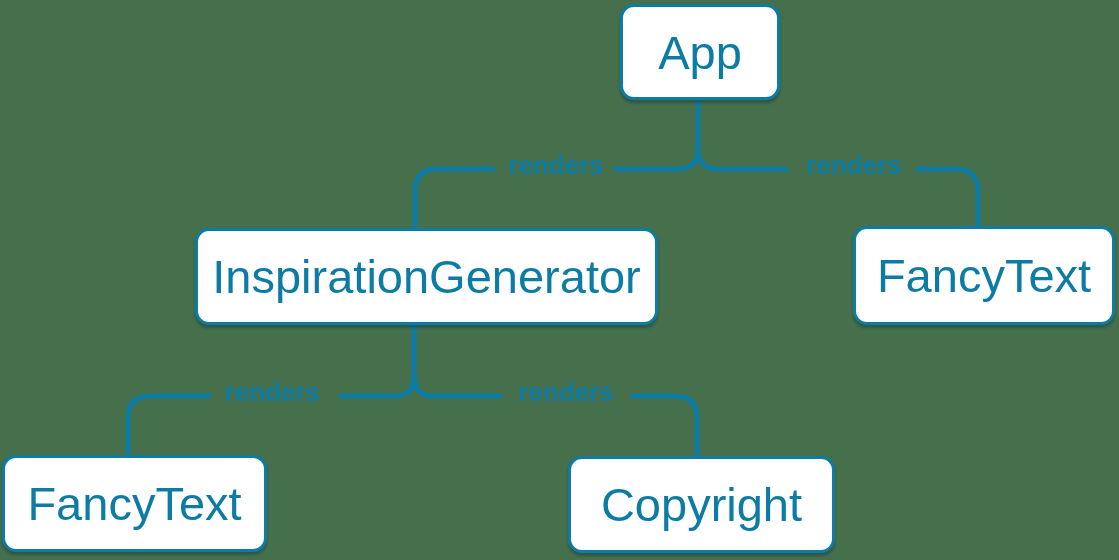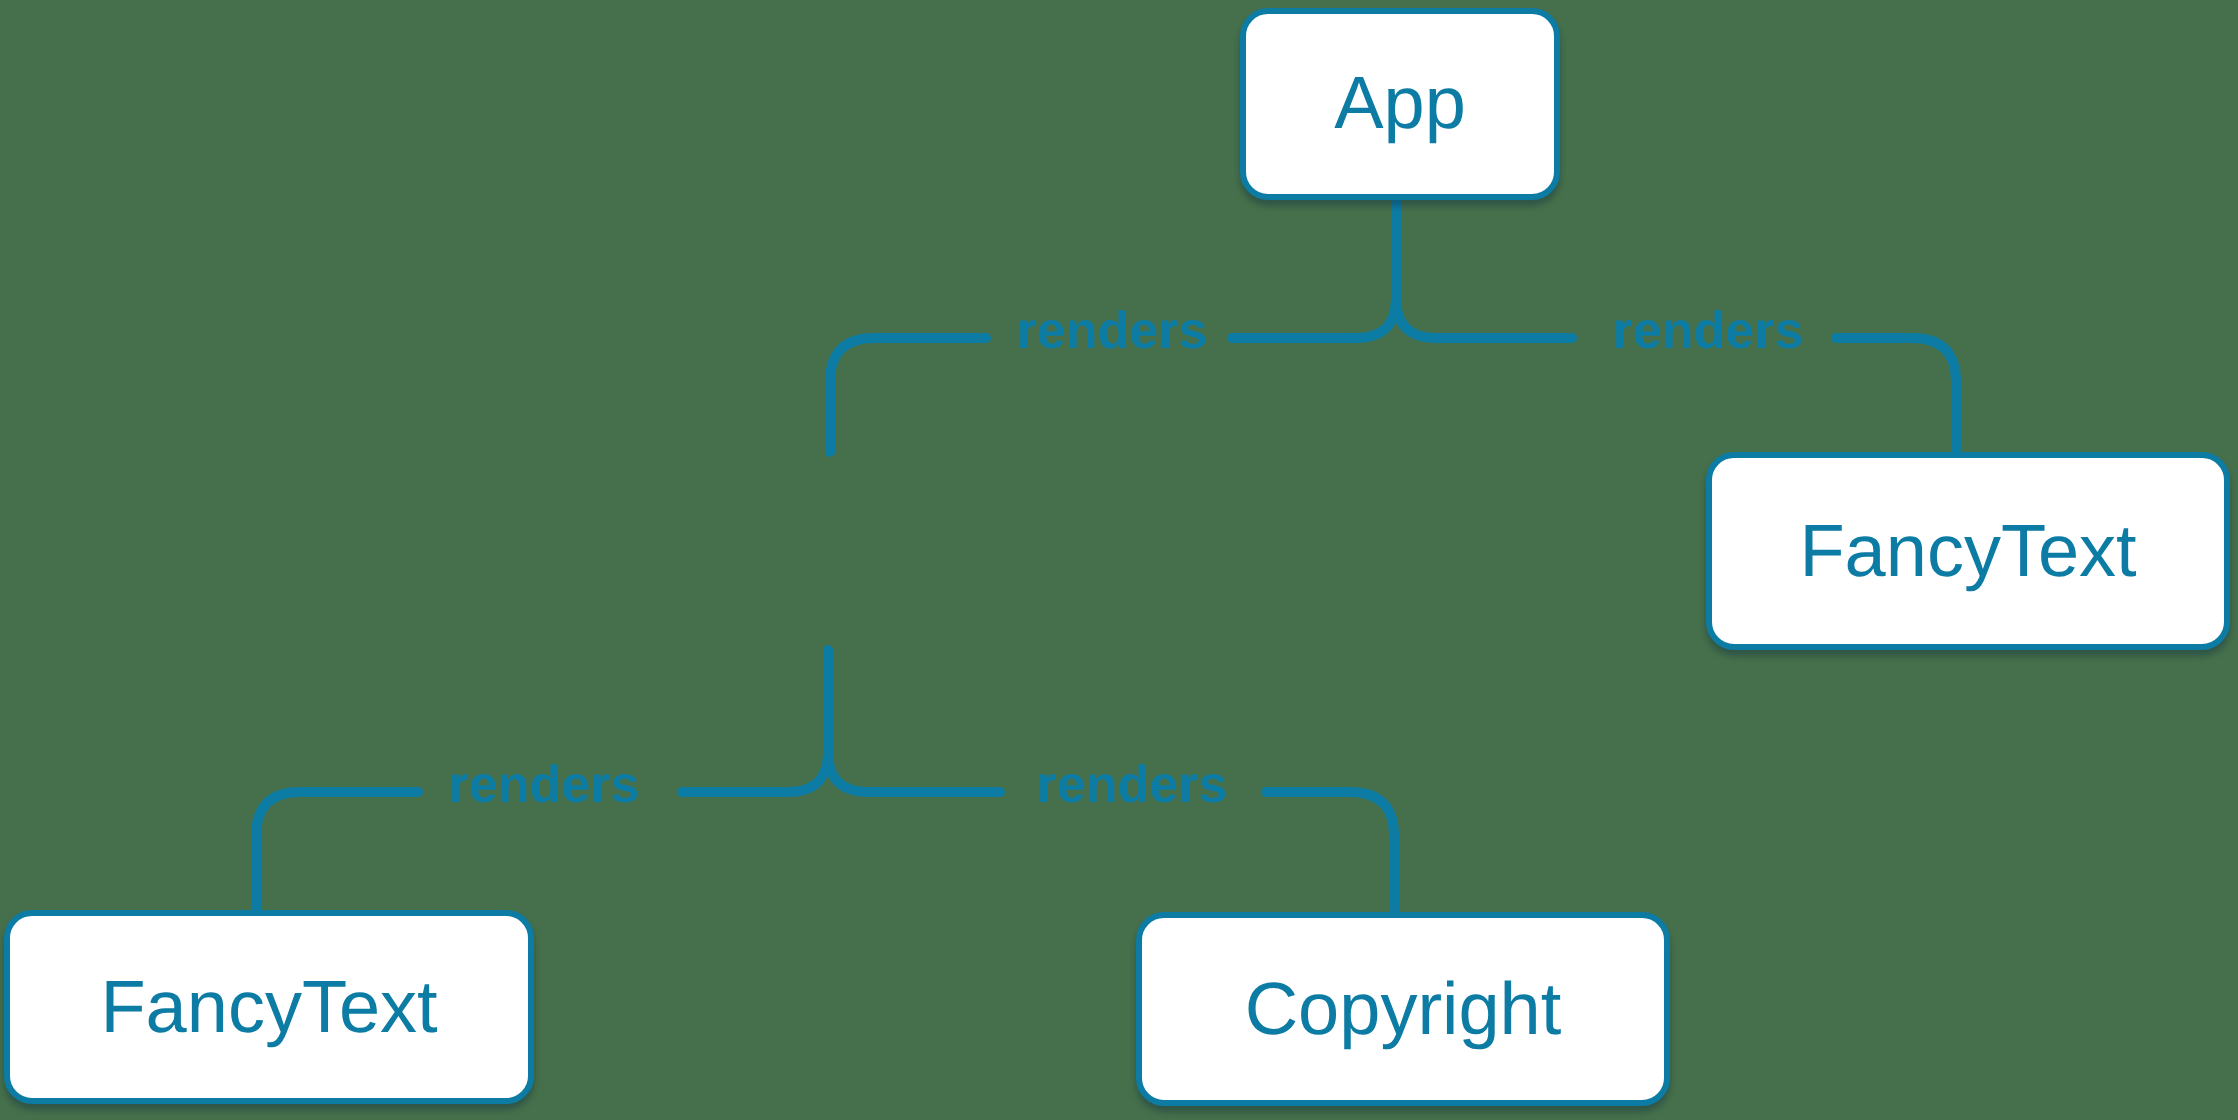--- a/index.html
+++ b/index.html
@@ -40,7 +40,7 @@
   }
   .node-label {
     color: var(--stroke, #0D7CA5);
-    font-size: 37px;
+    font-size: 47px;
     font-weight: 500;
     letter-spacing: 0px;
     white-space: nowrap;

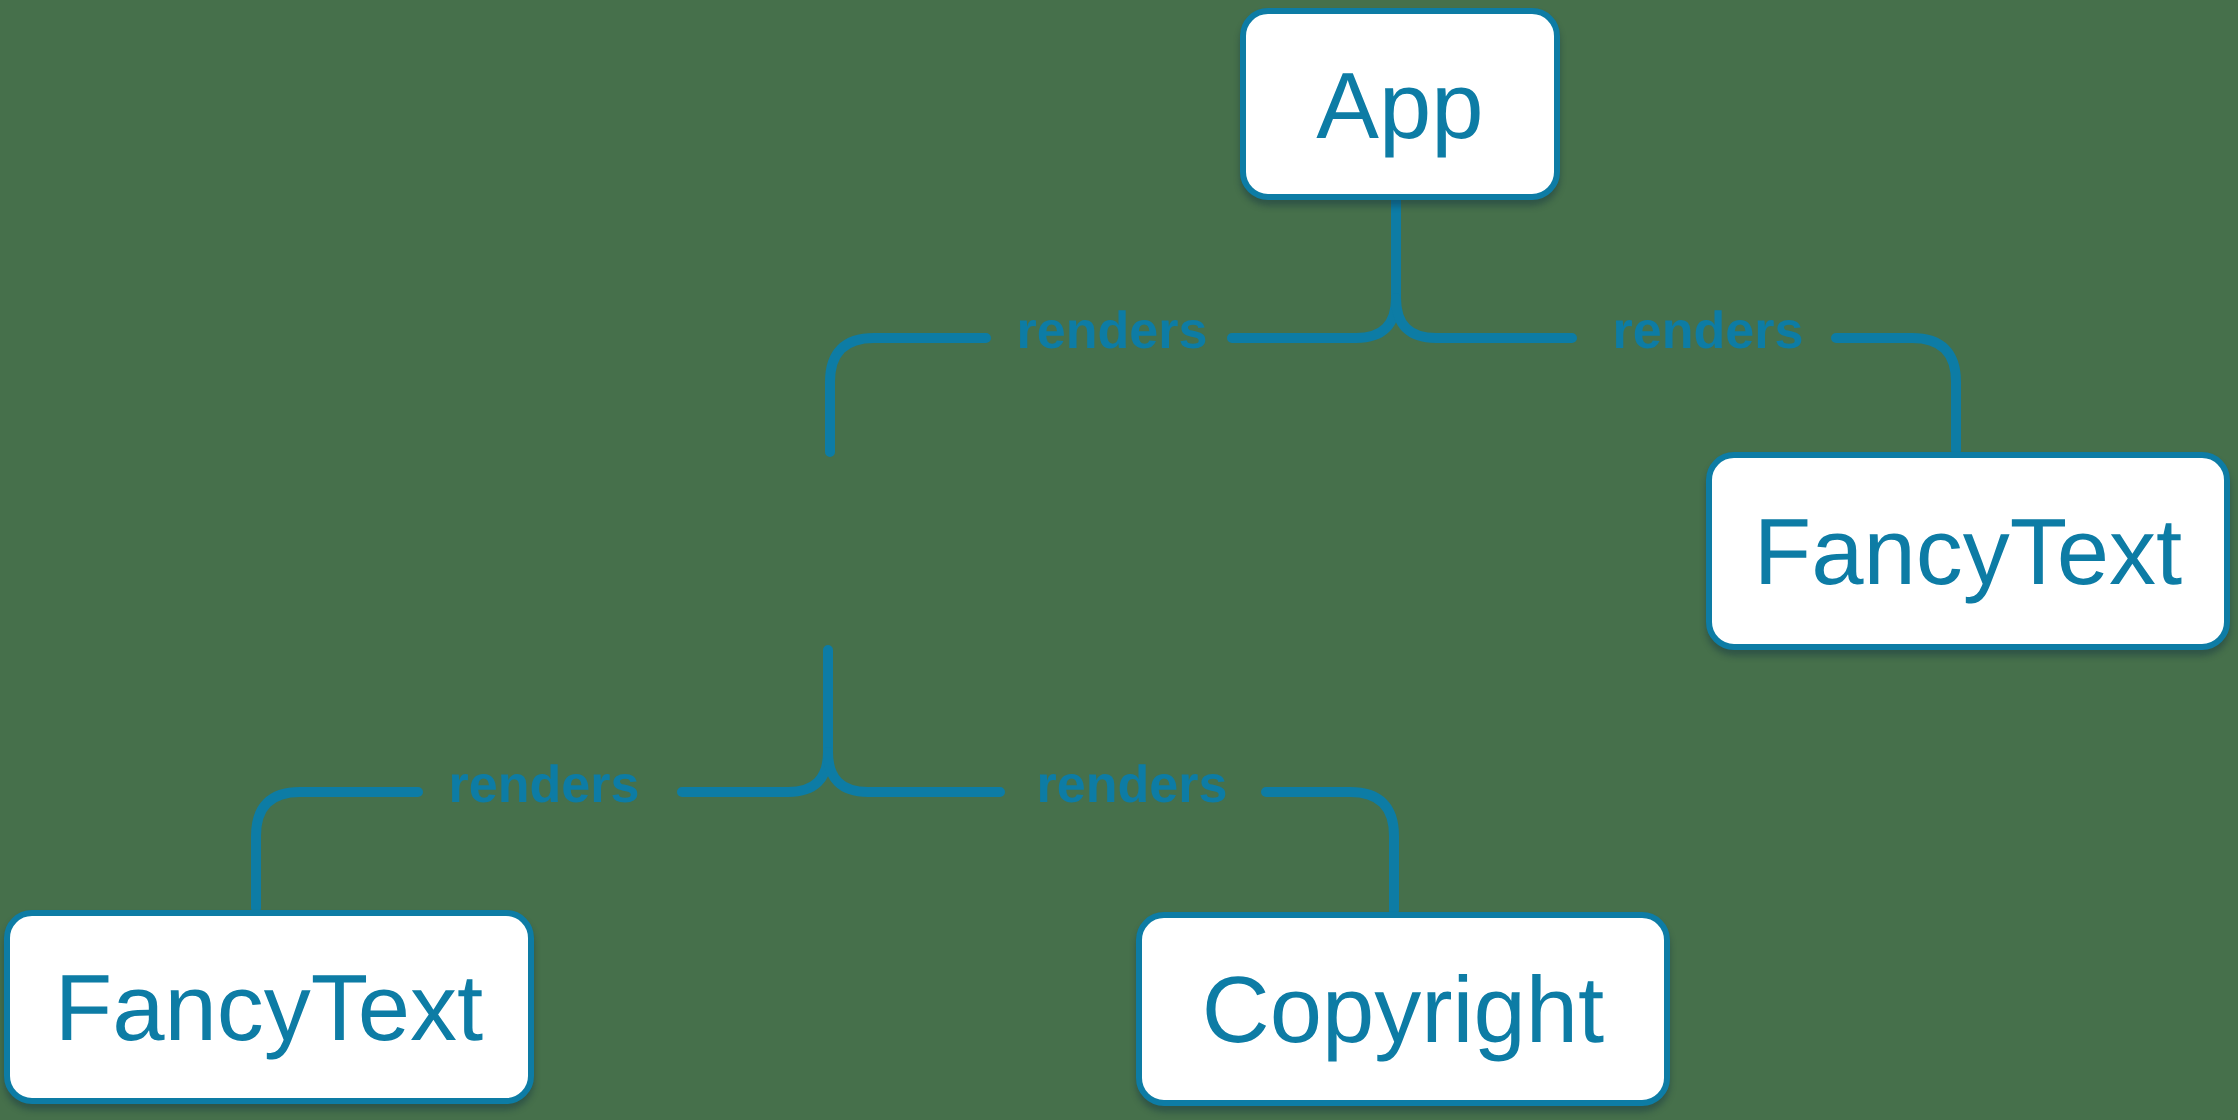--- a/index.html
+++ b/index.html
@@ -80,6 +80,9 @@
     <span class="node-label">App</span>
   </div>
 
+  <div class="node" style="left:195px; top:228px; width:463px; height:97px;">
+    <span class="node-label">InspirationGenerator</span>
+  </div>
 
   <div class="node" style="left:853px; top:226px; width:262px; height:99px;">
     <span class="node-label">FancyText</span>

